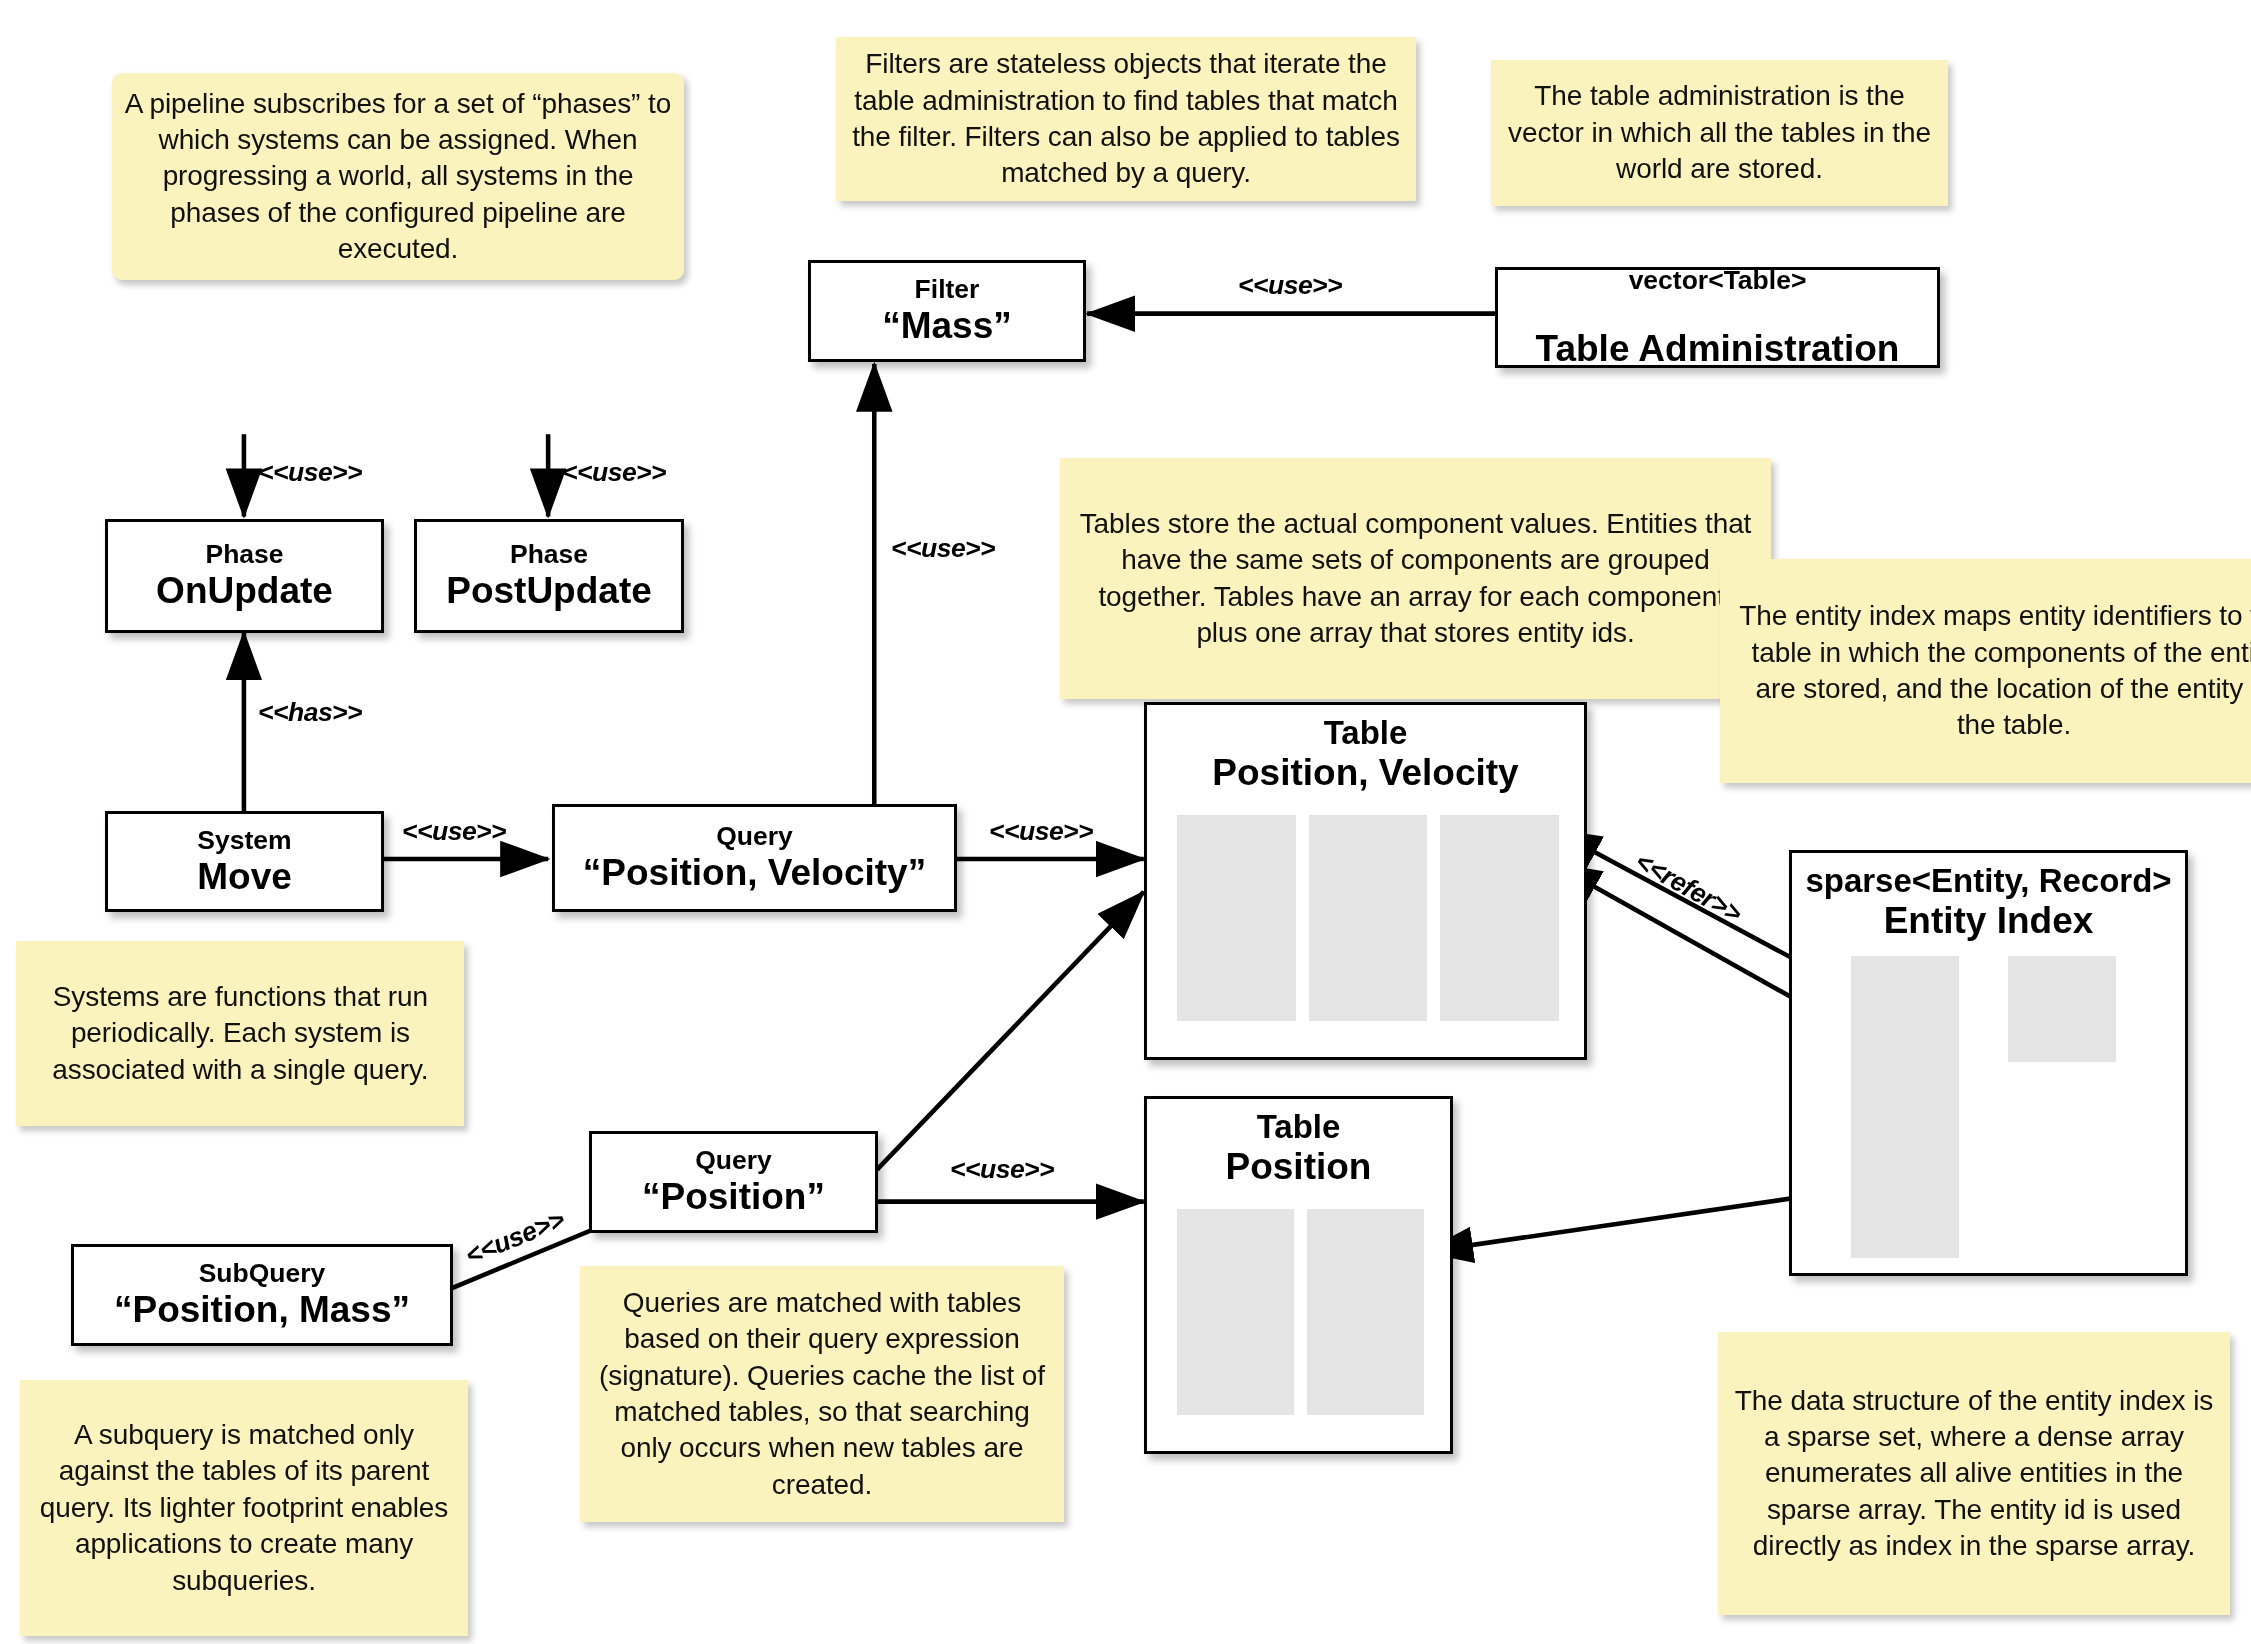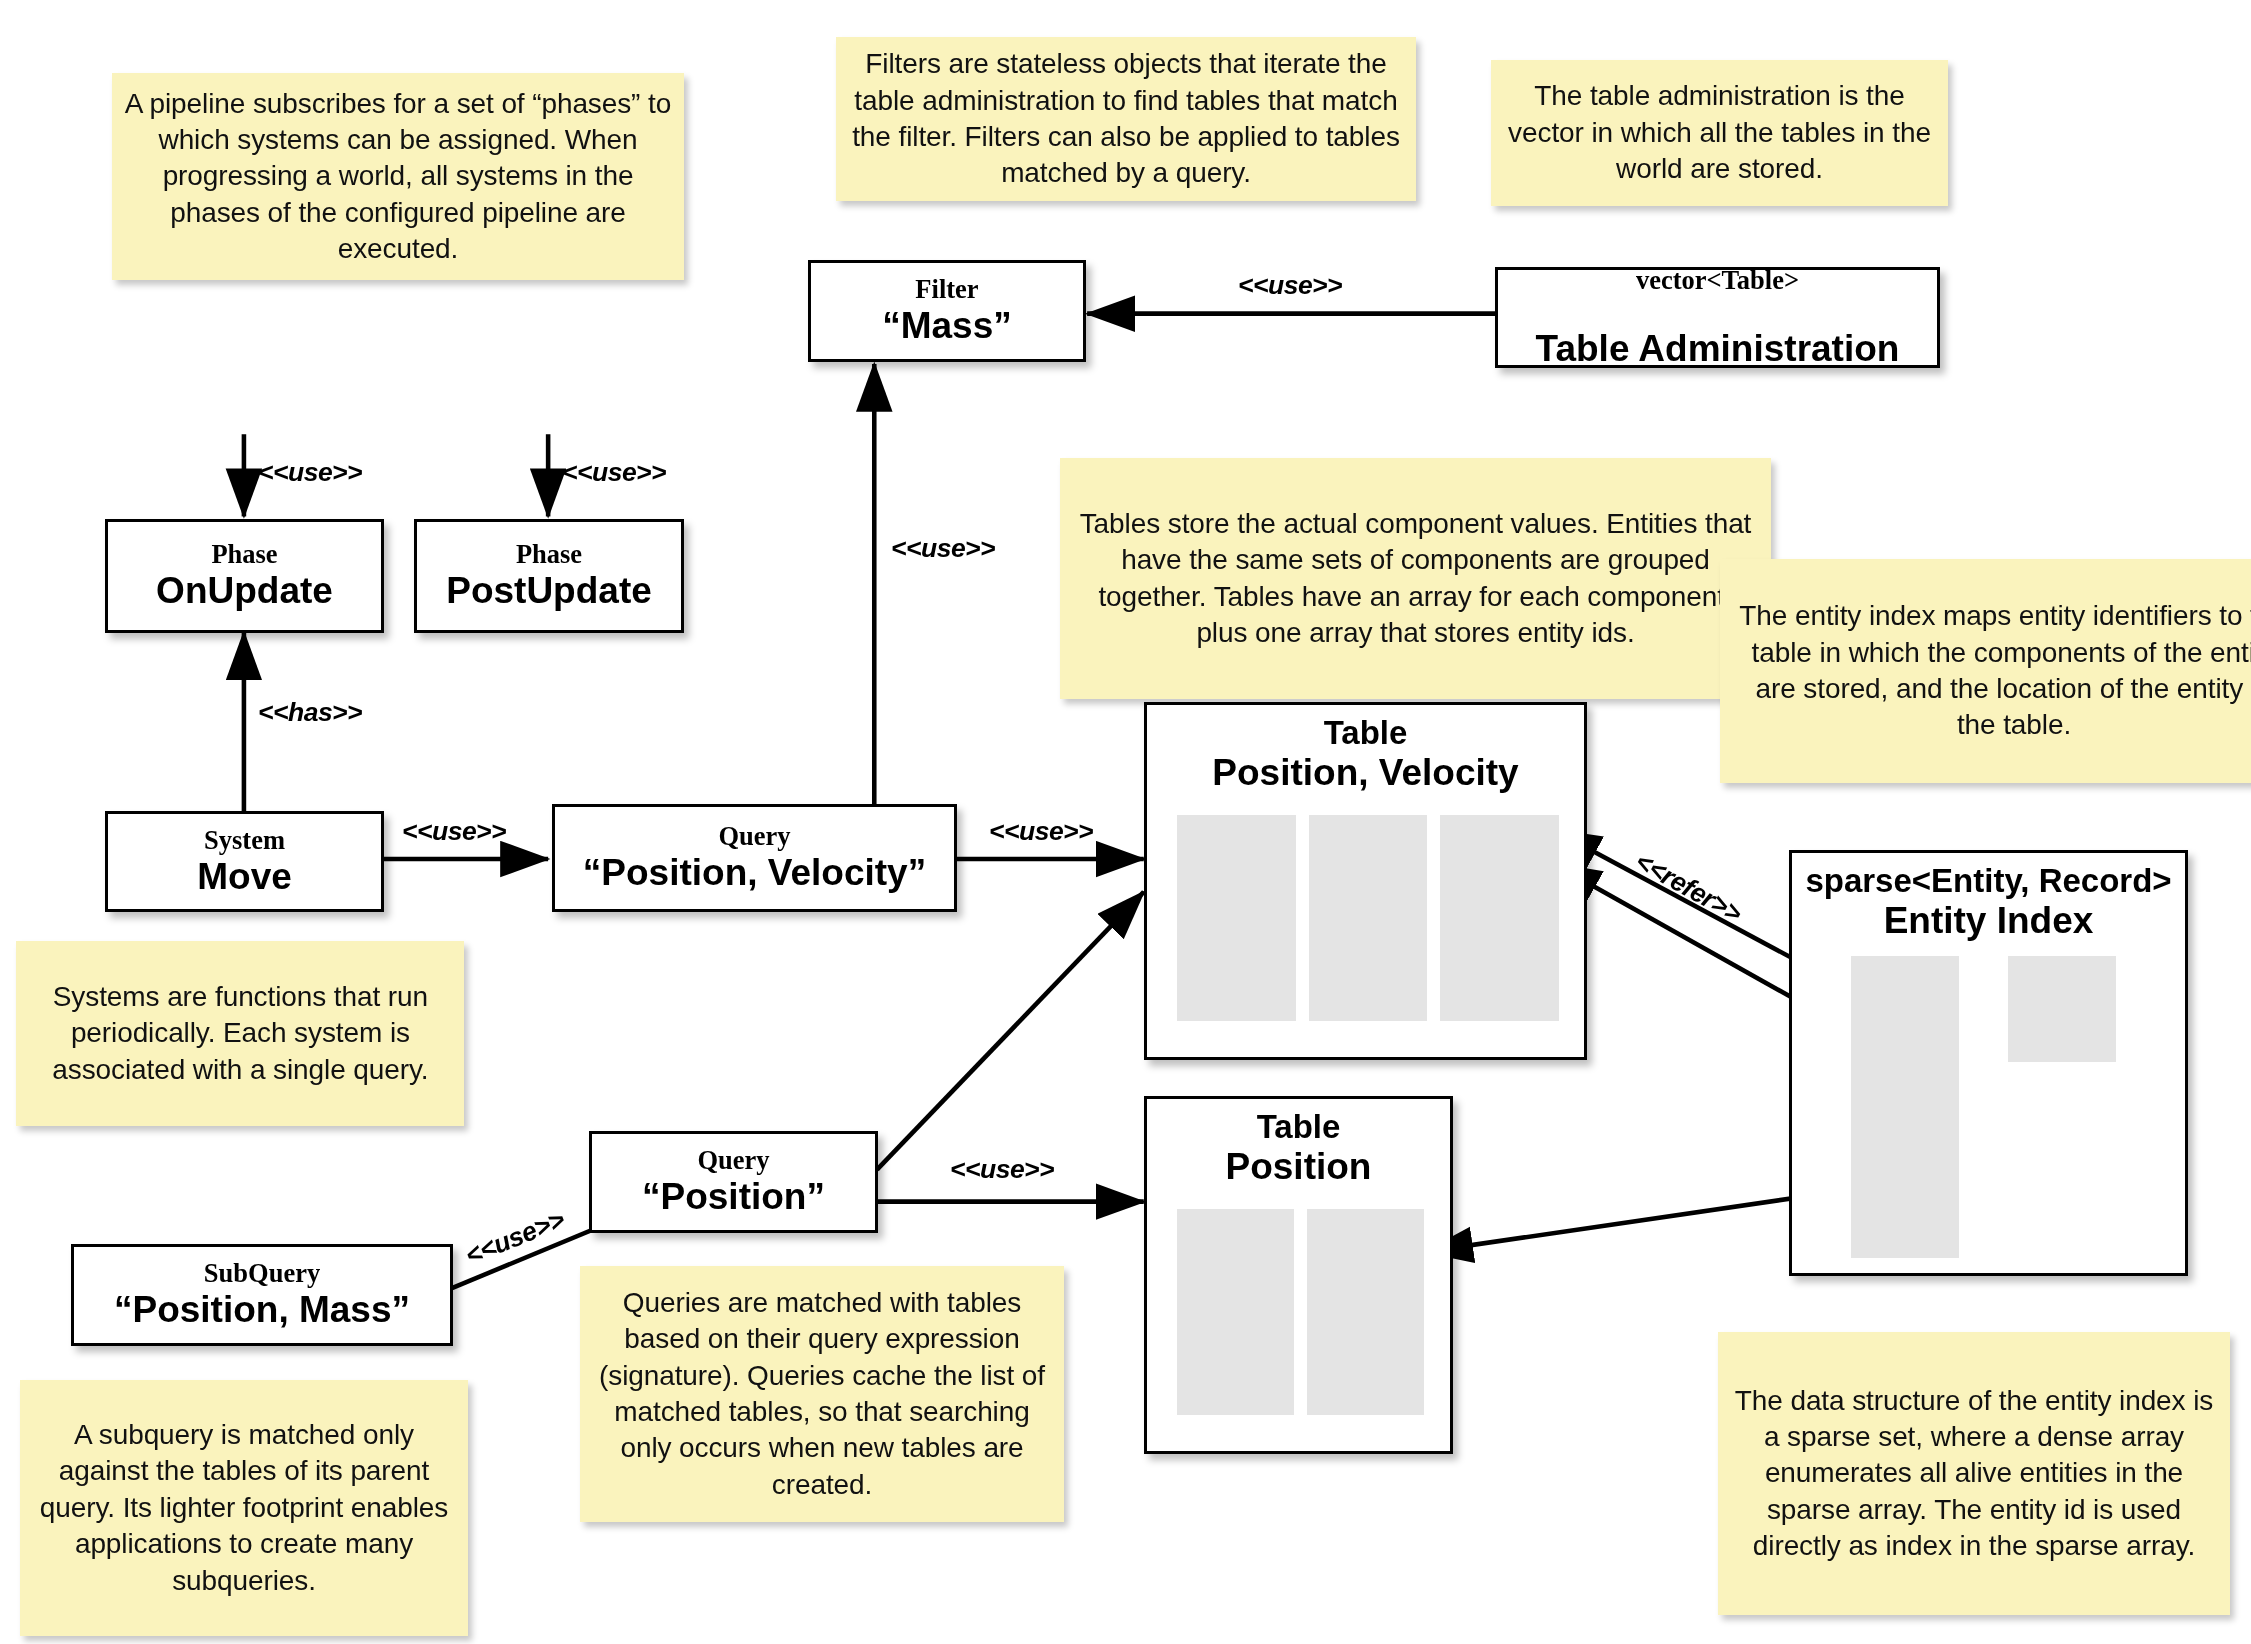--- a/index.html
+++ b/index.html
@@ -154,7 +154,7 @@
     </g>
   </svg>
 
-  <div class="note" style="left:112px; top:73px; width:572px; height:207px;">A pipeline subscribes for a set of “phases” to which systems can be assigned. When progressing a world, all systems in the phases of the configured pipeline are executed.</div>
+  <div class="note" style="left:112px; top:73px; width:572px; height:207px;border-radius:10px;">A pipeline subscribes for a set of “phases” to which systems can be assigned. When progressing a world, all systems in the phases of the configured pipeline are executed.</div>
 
   <div class="note" style="left:804px; top:37px; width:580px; height:164px;margin-left:32px;">Filters are stateless objects that iterate the table administration to find tables that match the filter. Filters can also be applied to tables matched by a query.</div>
 

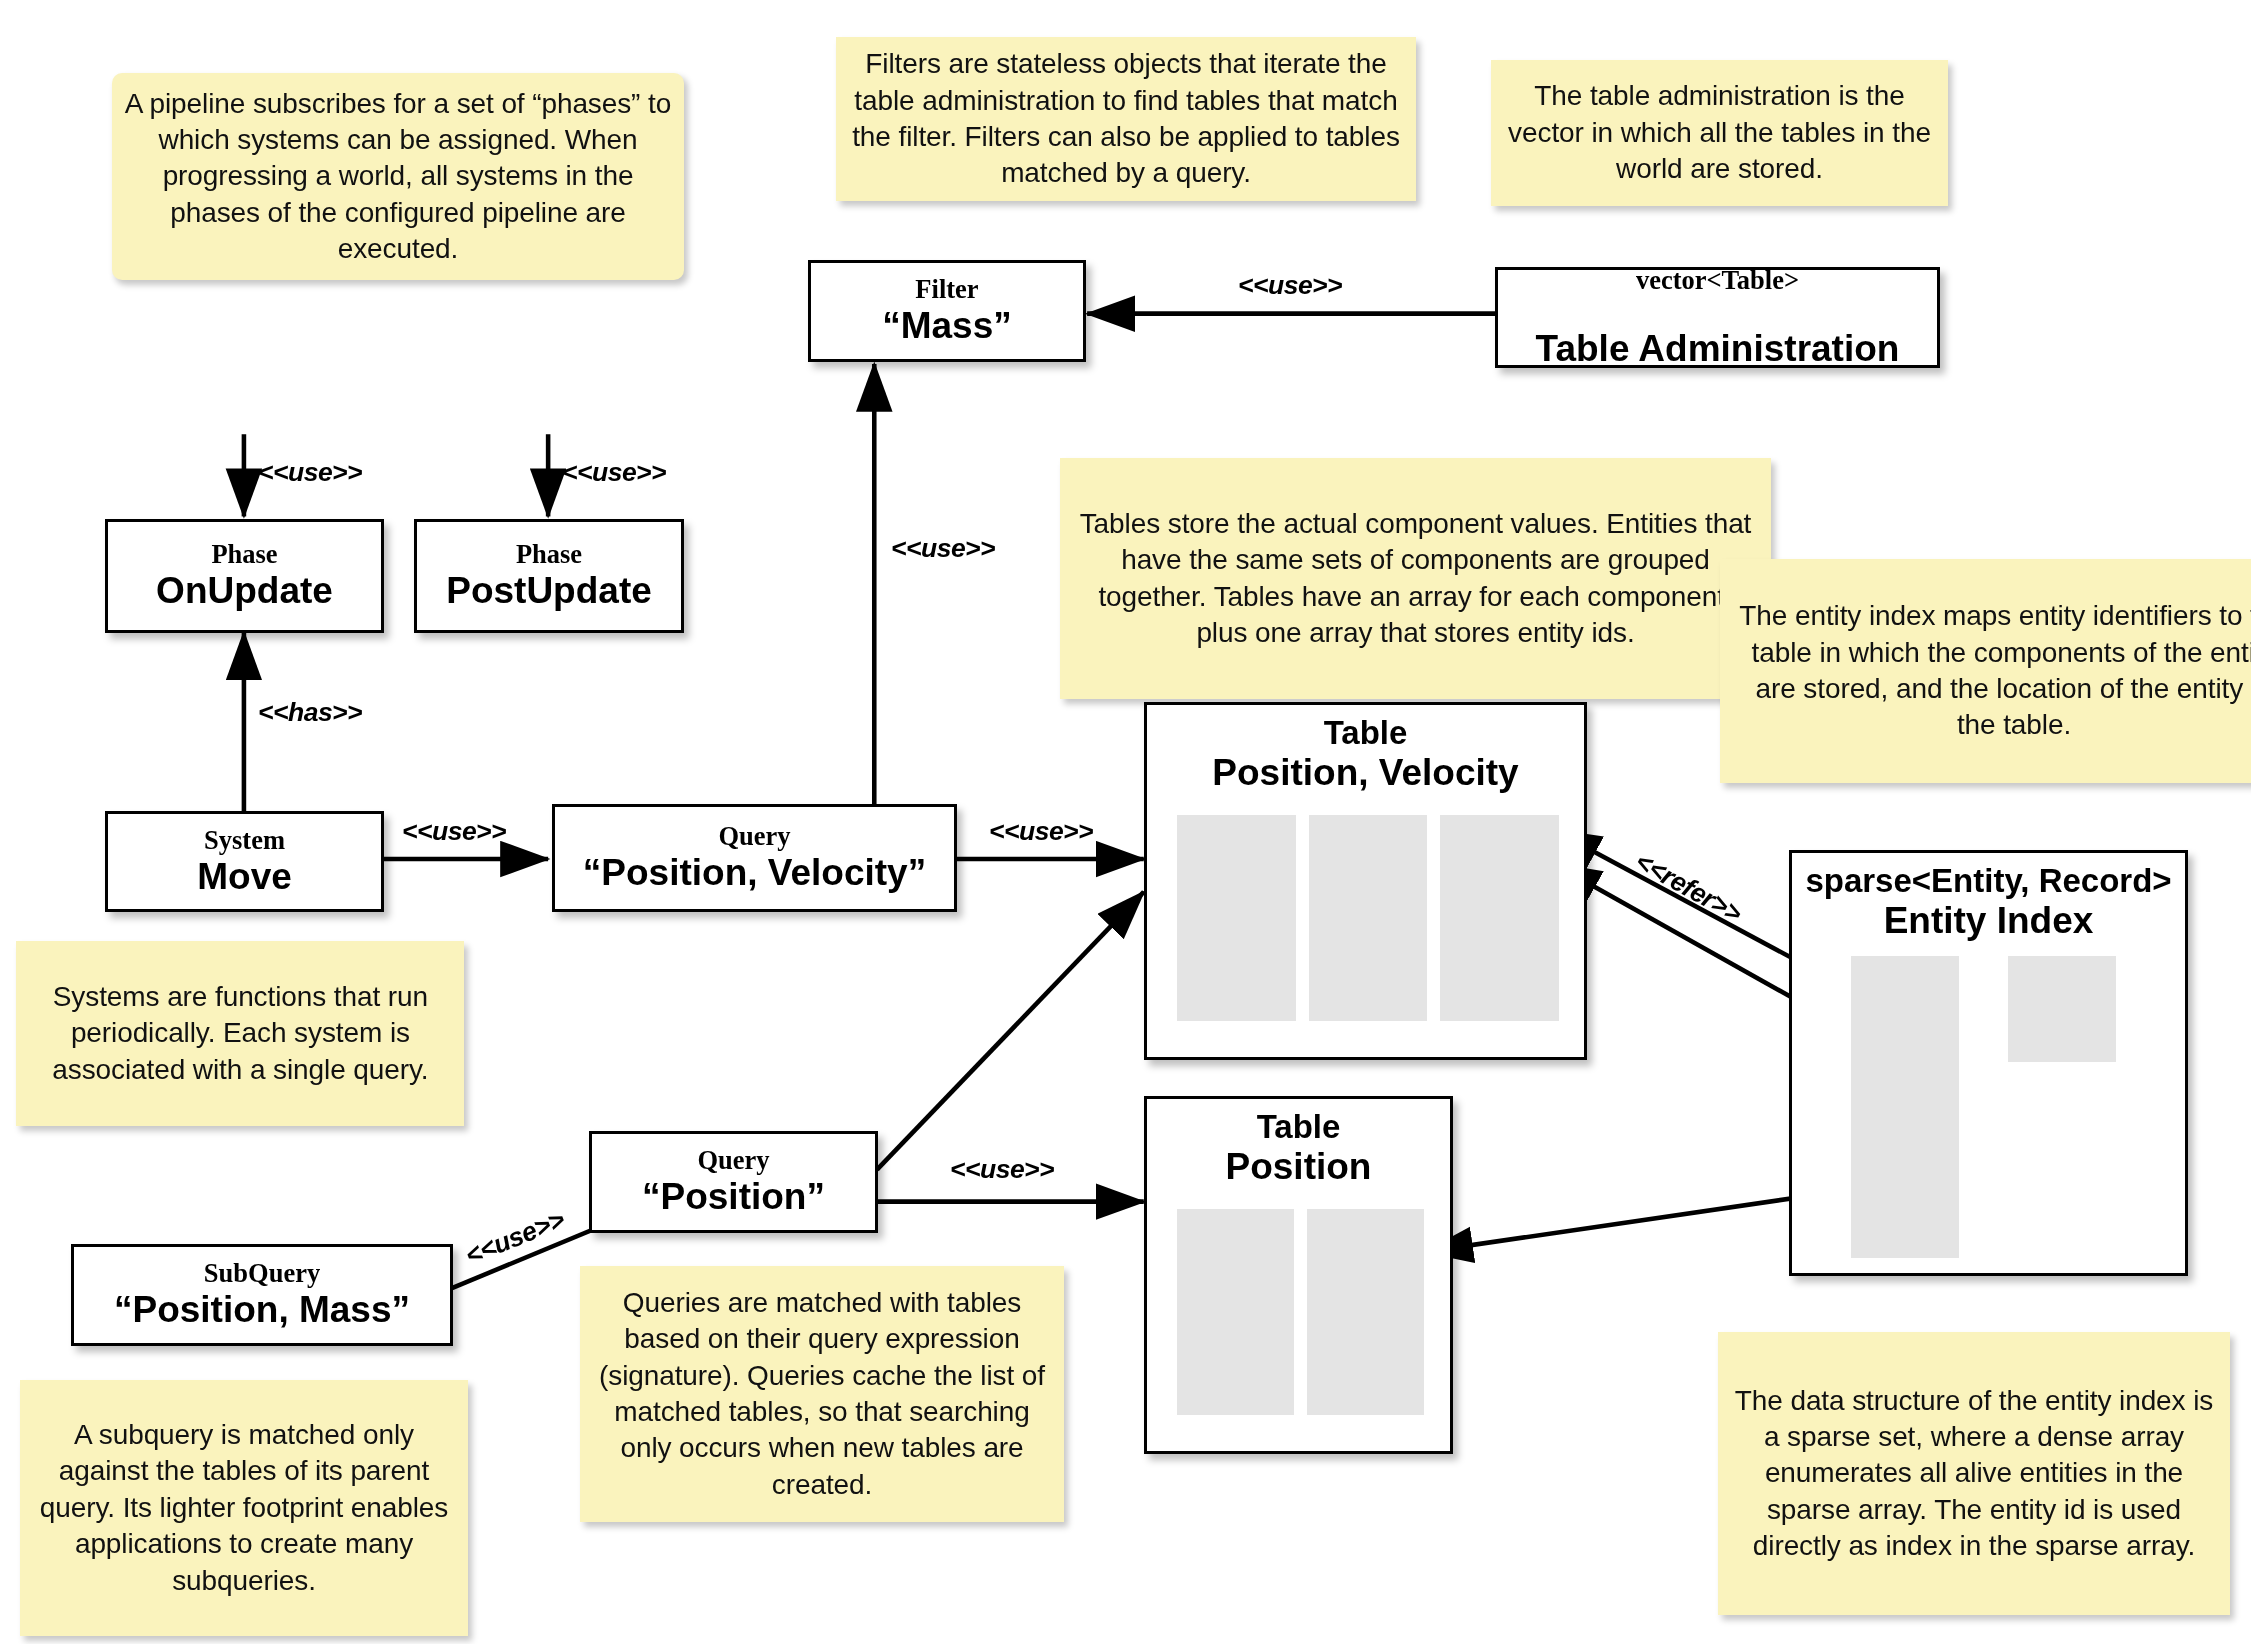--- a/index.html
+++ b/index.html
@@ -51,7 +51,6 @@
     font-weight: bold;
     line-height: 1.12;
     white-space: nowrap;
-    font-family: Liberation Serif, serif;
   }
   .ubox .title {
     font-size: 37px;

